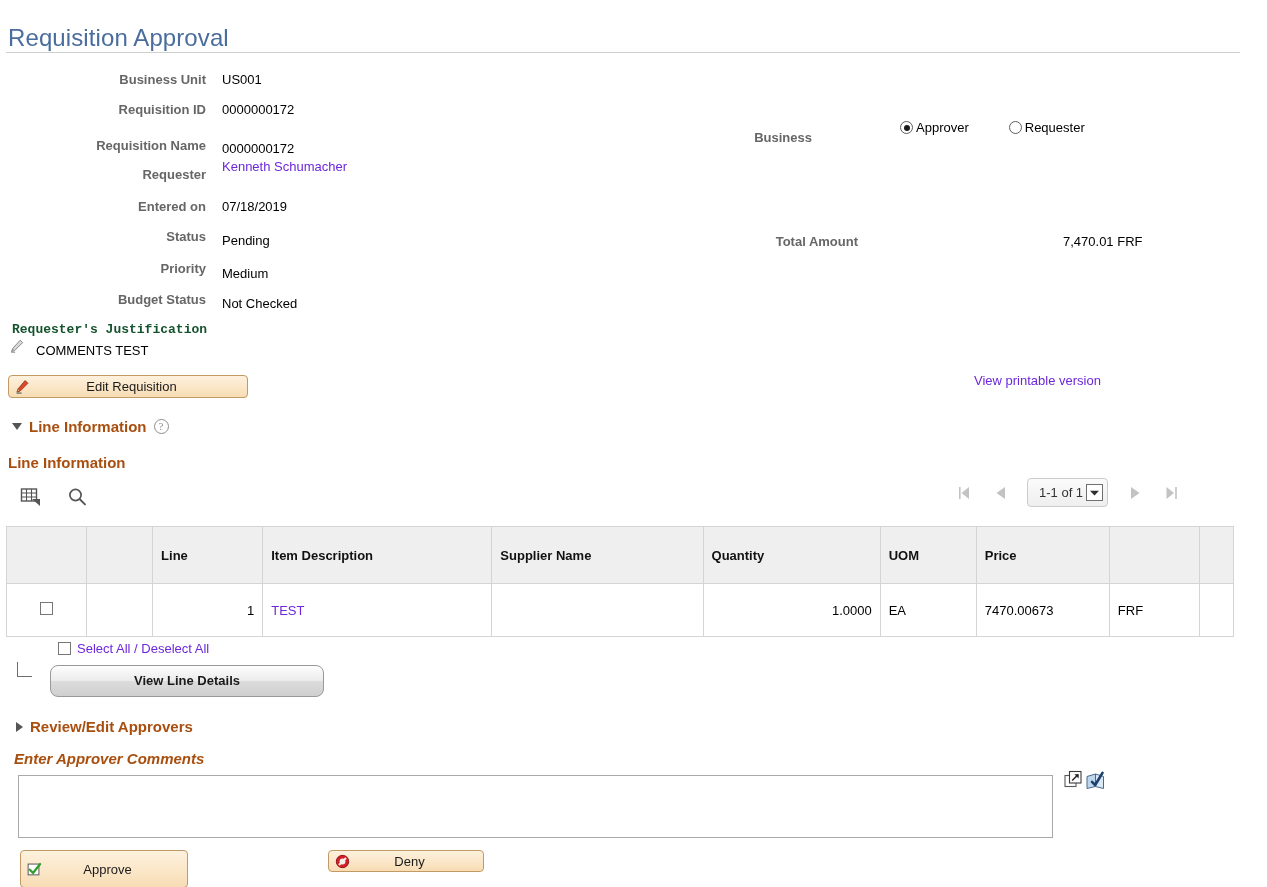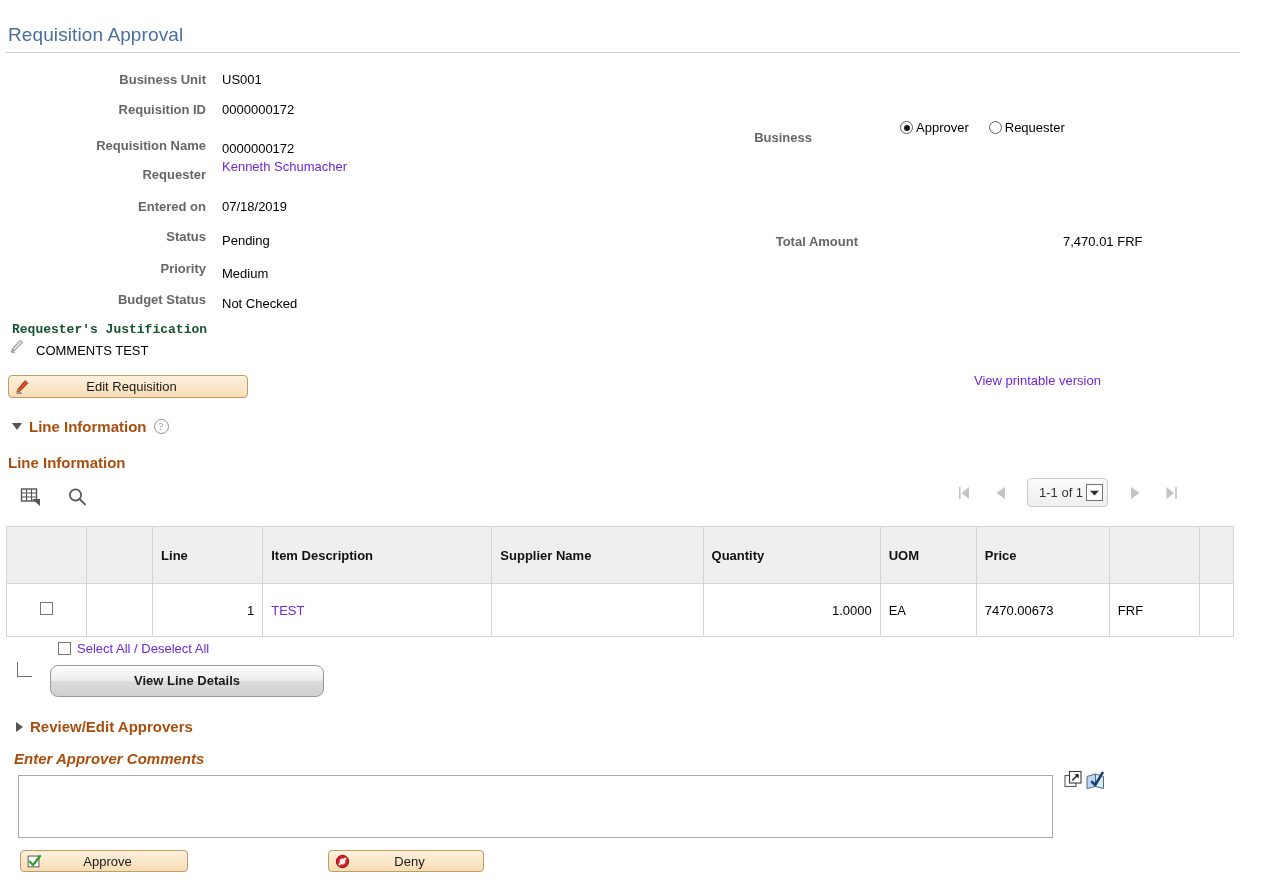--- a/index.html
+++ b/index.html
@@ -23,7 +23,7 @@
     position: absolute;
     left: 8px;
     top: 24px;
-    font-size: 19px;
+    font-size: 24px;
     color: #4a6d9e;
     font-weight: normal;
     letter-spacing: .1px;

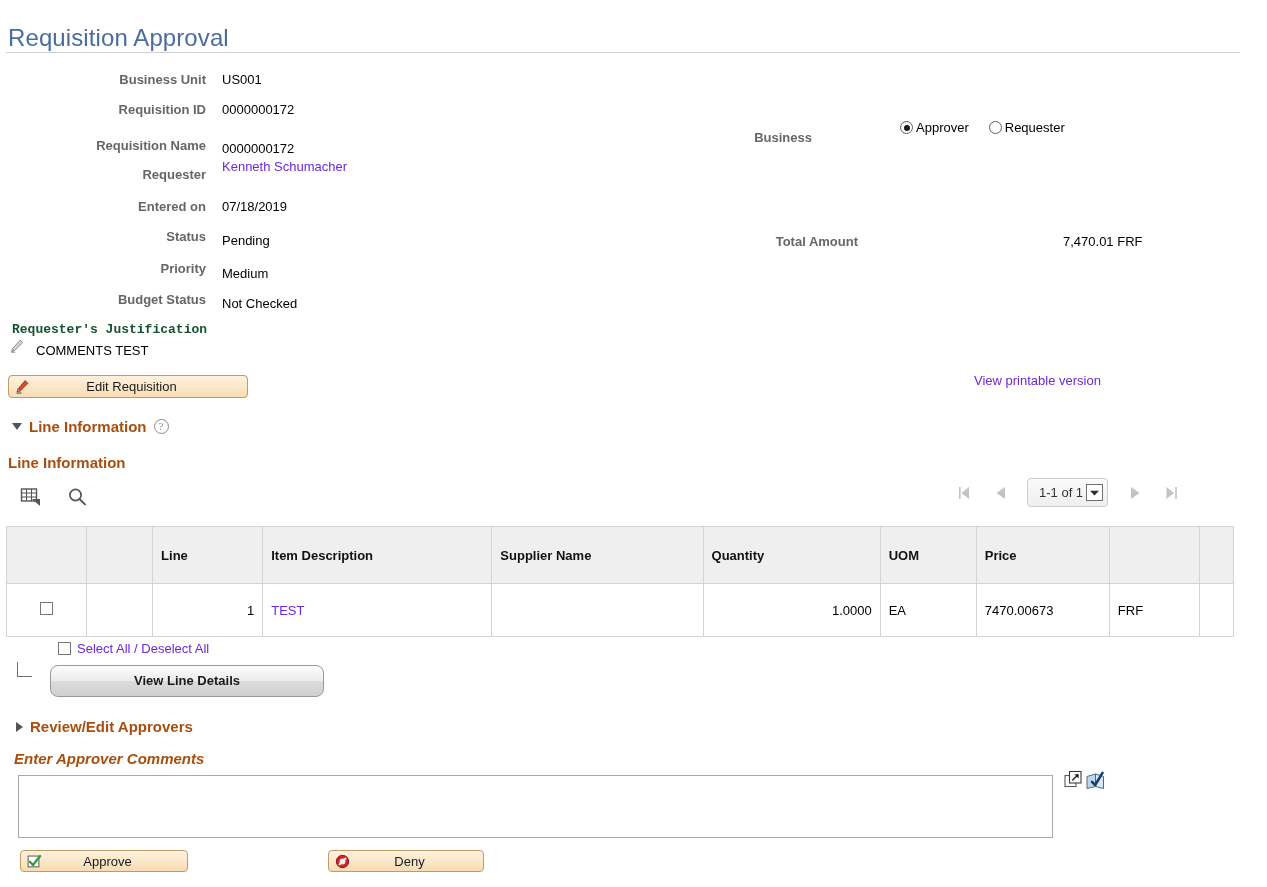--- a/index.html
+++ b/index.html
@@ -89,7 +89,7 @@
     top: 120px;
     display: flex;
     align-items: center;
-    gap: 20px;
+    gap: 40px;
   }
   .radio-wrap {
     display: flex;

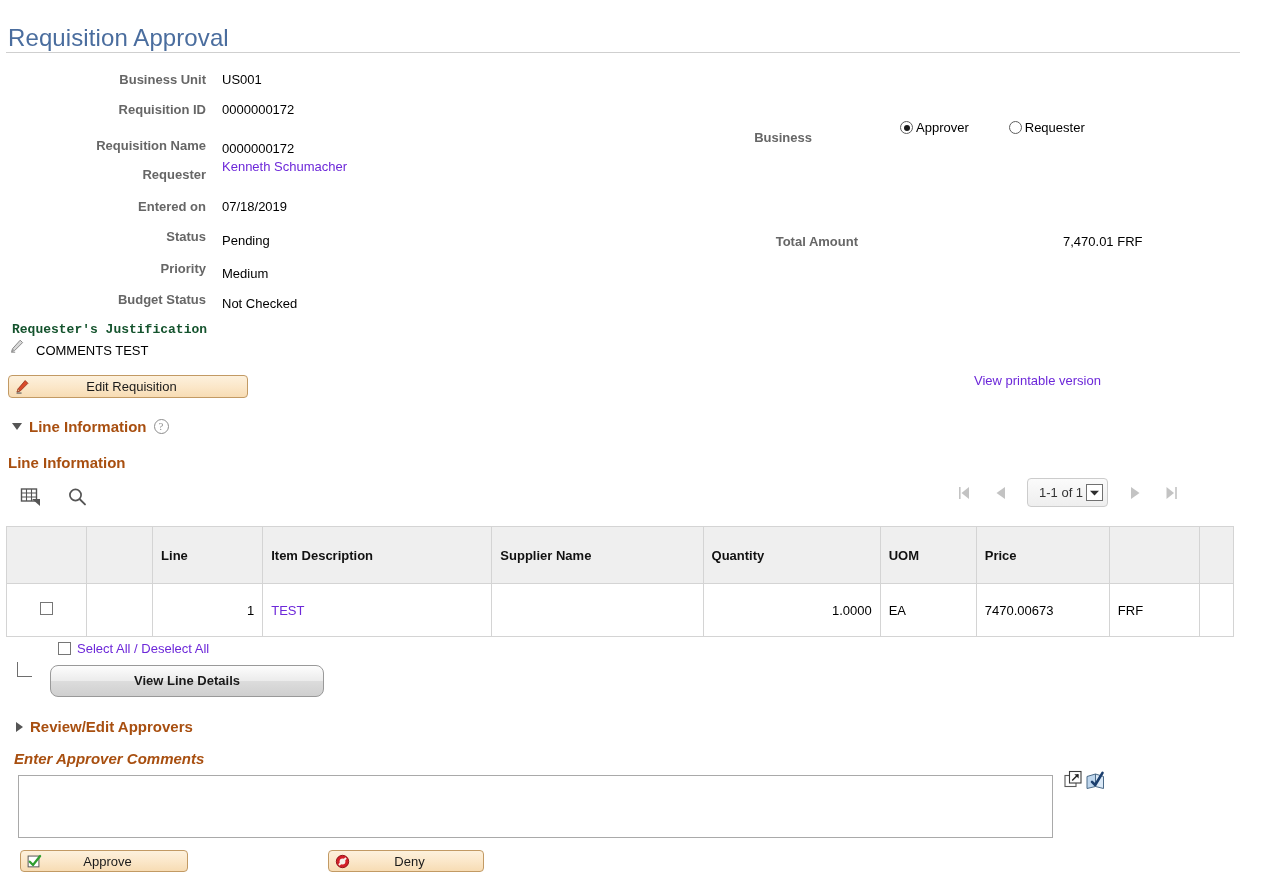--- a/index.html
+++ b/index.html
@@ -173,7 +173,7 @@
   }
 
   #btn-edit-req { left: 8px;  top: 375px; width: 240px; height: 23px; }
-  #btn-approve  { left: 20px; top: 850px; width: 168px; height: 22px; }
+  #btn-approve  { left: 20px; top: 850px; width: 168px; height: 38px; }
   #btn-deny     { left: 328px;top: 850px; width: 156px; height: 22px; }
 
   

